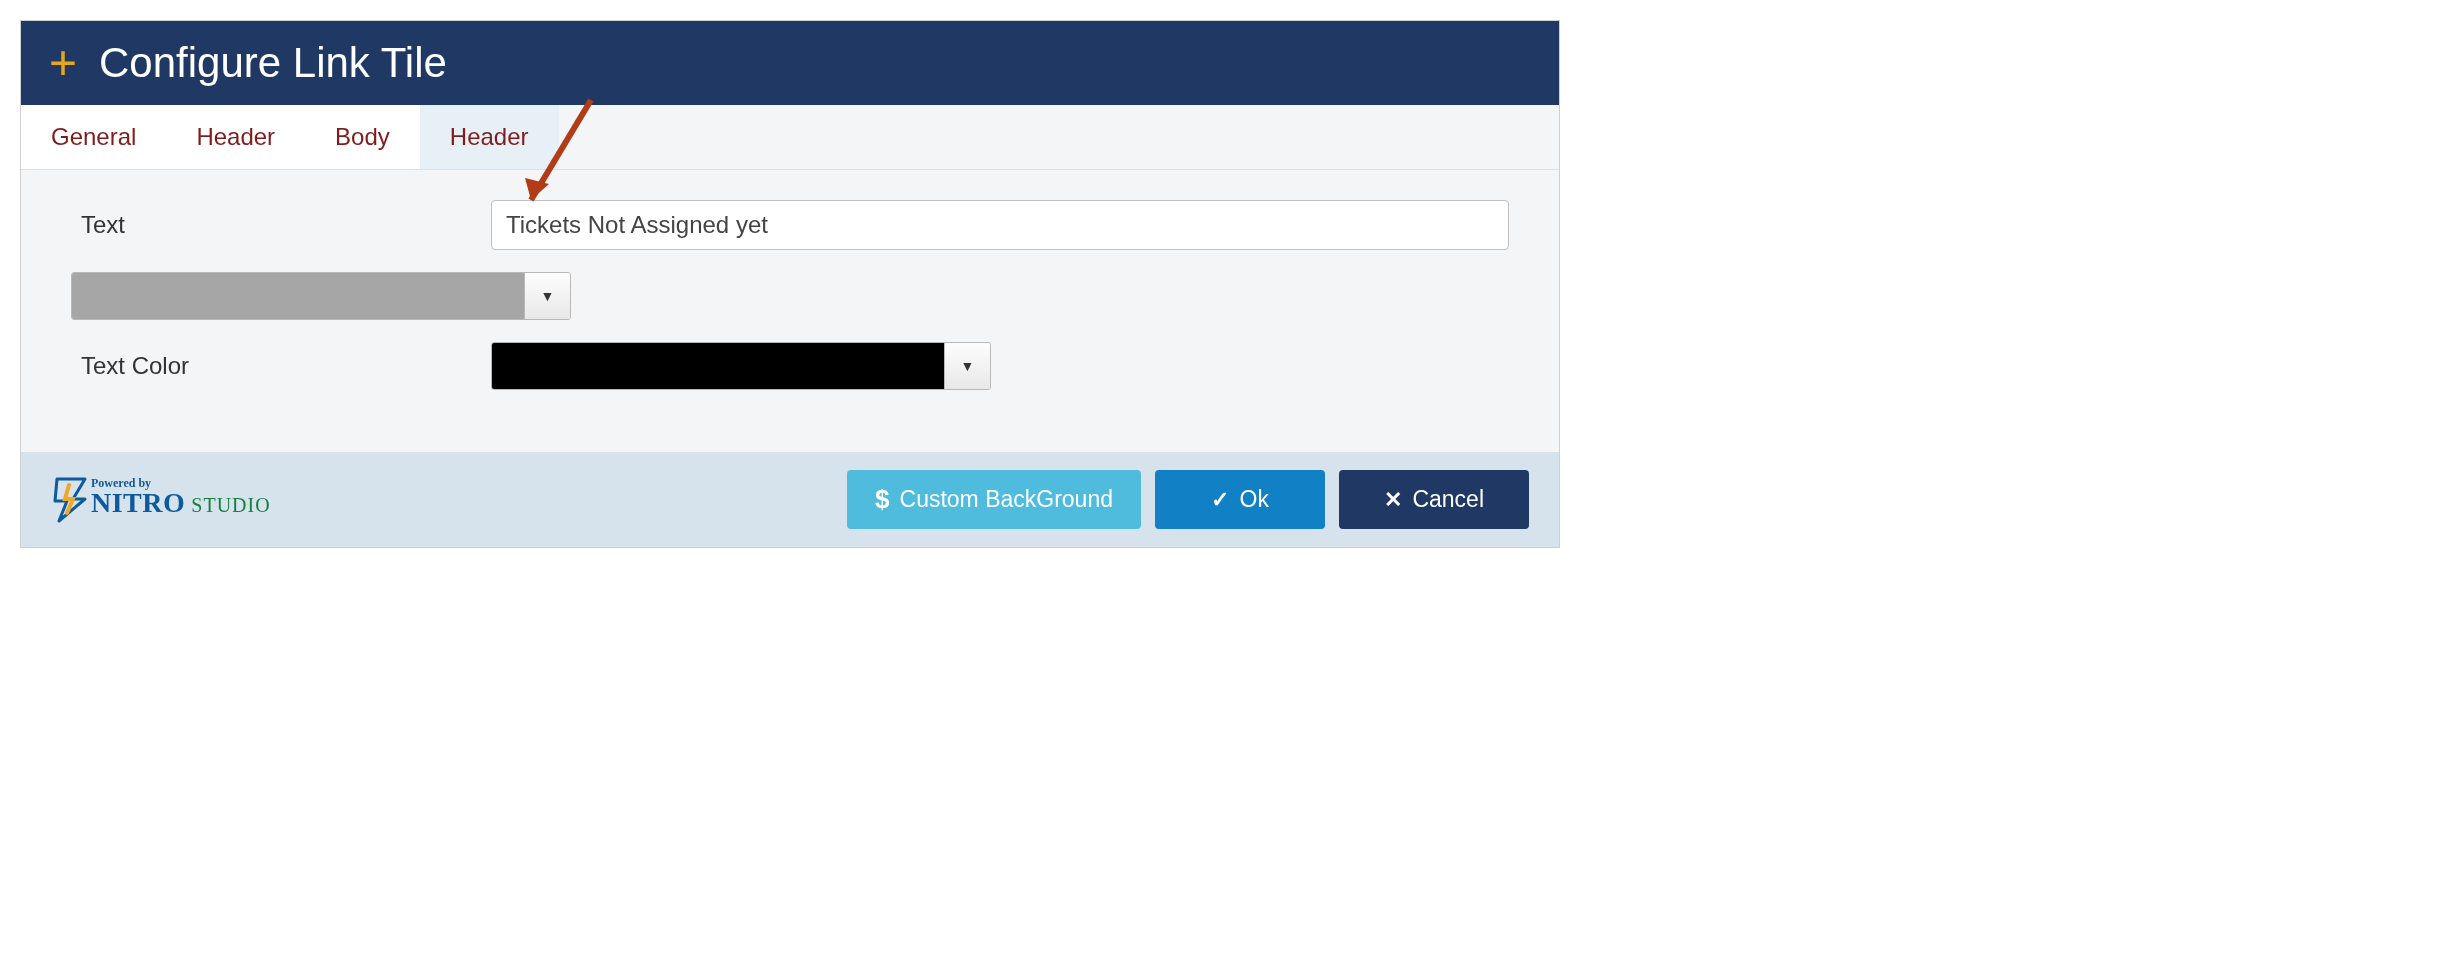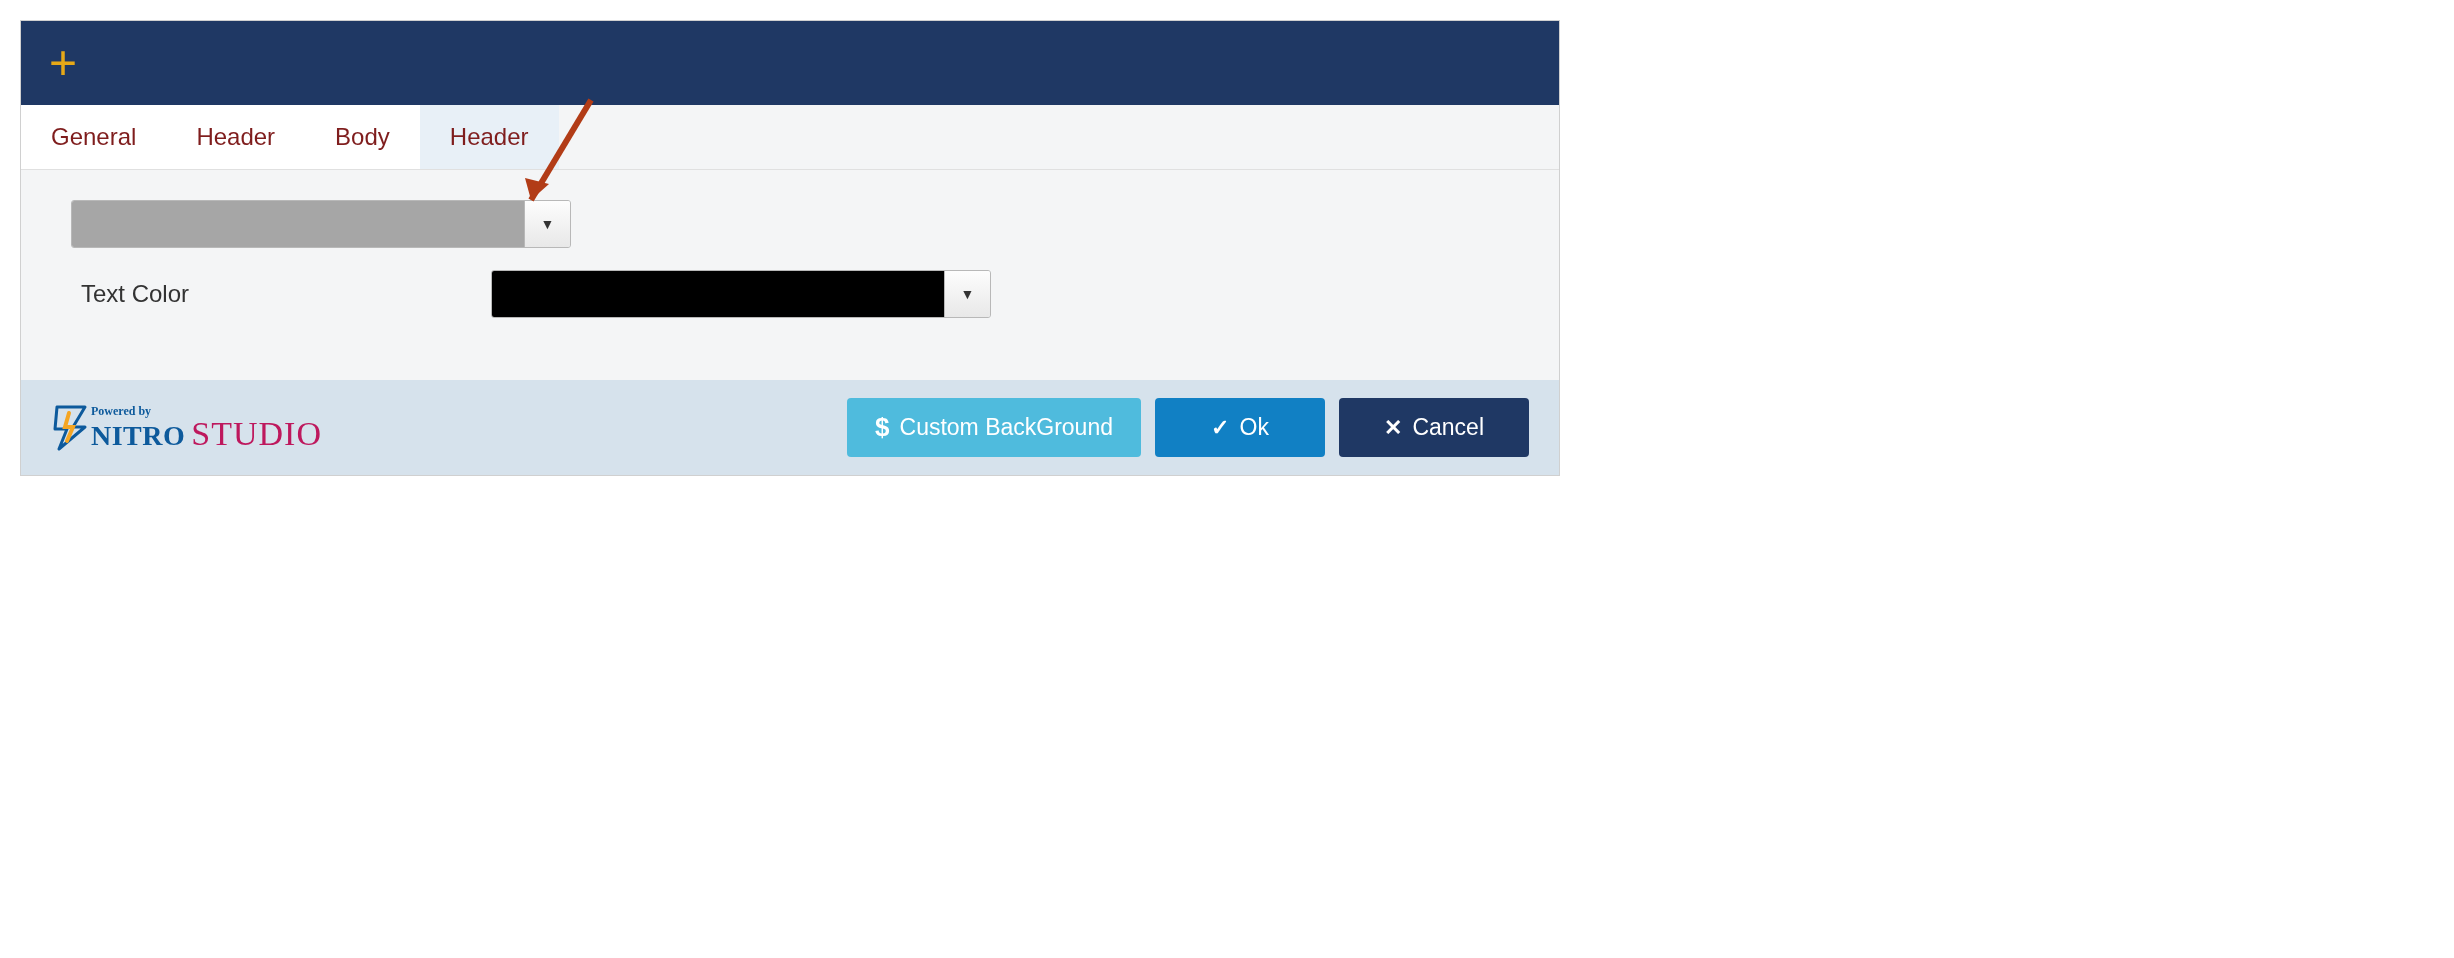--- a/index.html
+++ b/index.html
@@ -202,6 +202,7 @@
 
   <div class="header">
     <span class="plus-icon">+</span>
+    <span class="header-title">Configure Link Tile</span>
   </div>
 
   <div class="tabs">

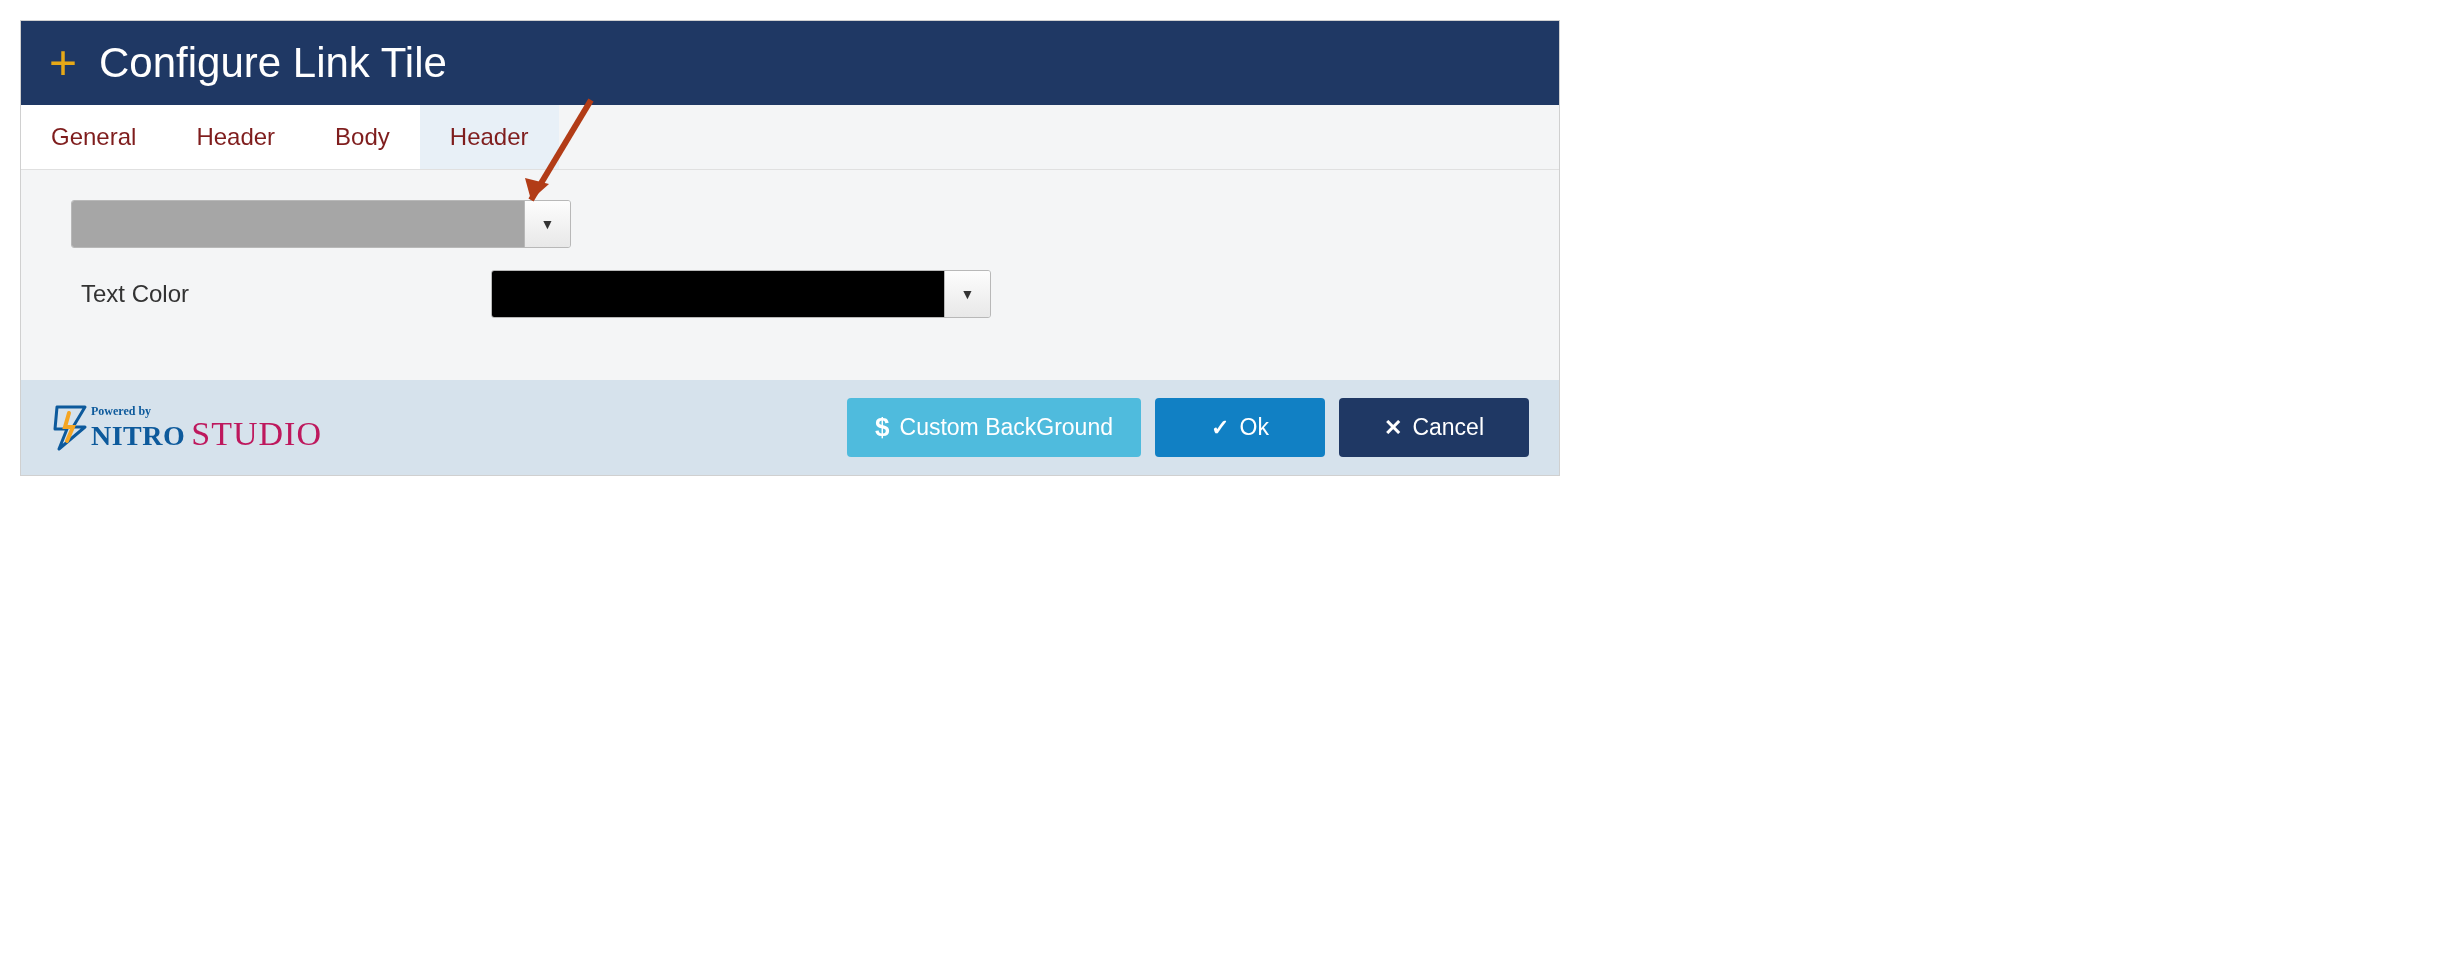--- a/index.html
+++ b/index.html
@@ -219,6 +219,10 @@
       <polygon points="30,110 48,94 24,88" fill="#b23c17"></polygon>
     </svg>
 
+    <div class="form-row">
+      <div class="form-label">Text</div>
+      <input class="text-input" type="text" value="Tickets Not Assigned yet" style="">
+    </div>
 
     <div class="form-row">
       <div class="color-picker">

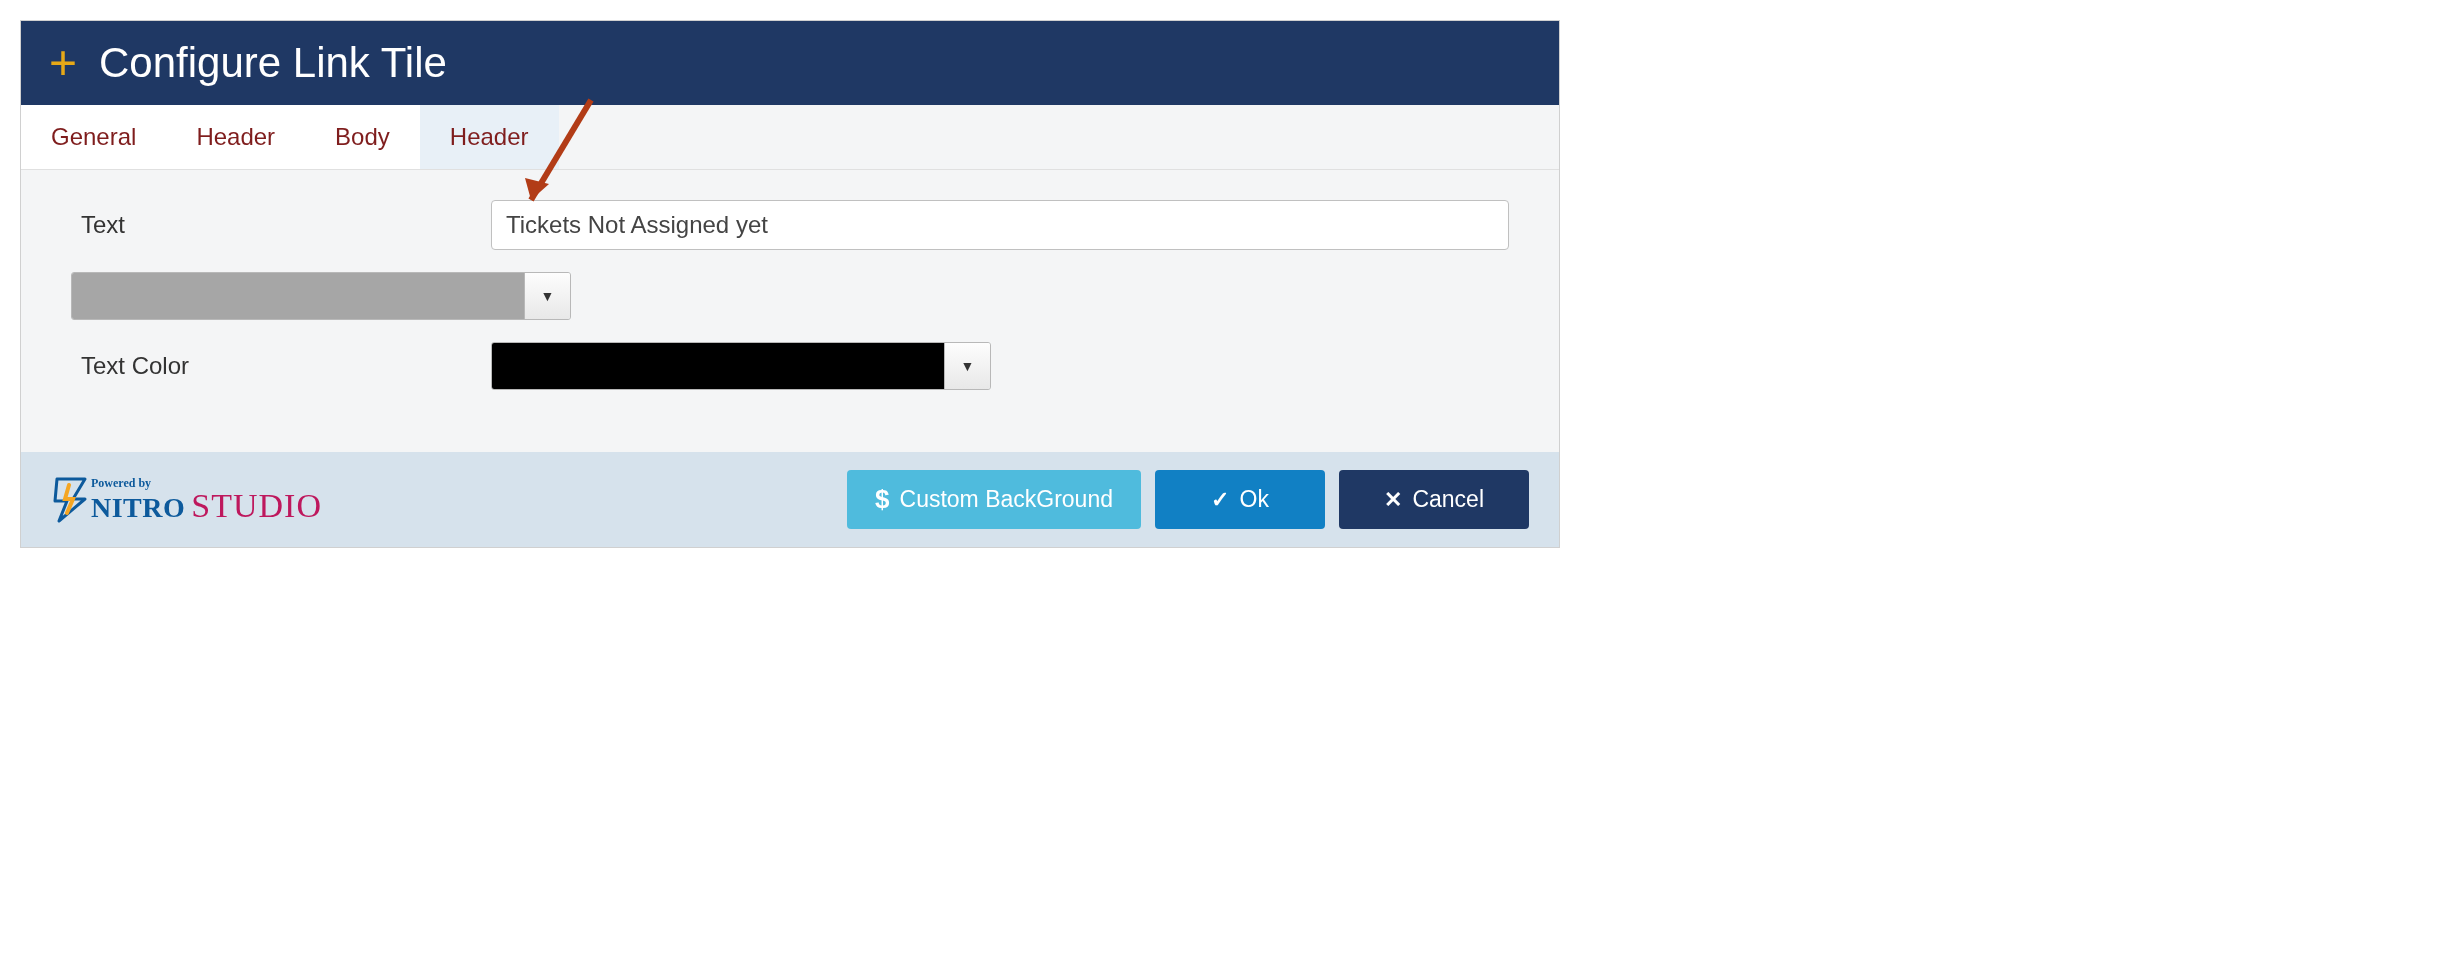--- a/index.html
+++ b/index.html
@@ -153,9 +153,9 @@
       letter-spacing: 0.5px;
     }
     .nitro-light {
-      font-size: 34px;
+      font-size: 20px;
       font-weight: 400;
-      color: #be185d;
+      color: #15803d;
       letter-spacing: 1px;
     }
     .footer-buttons {

